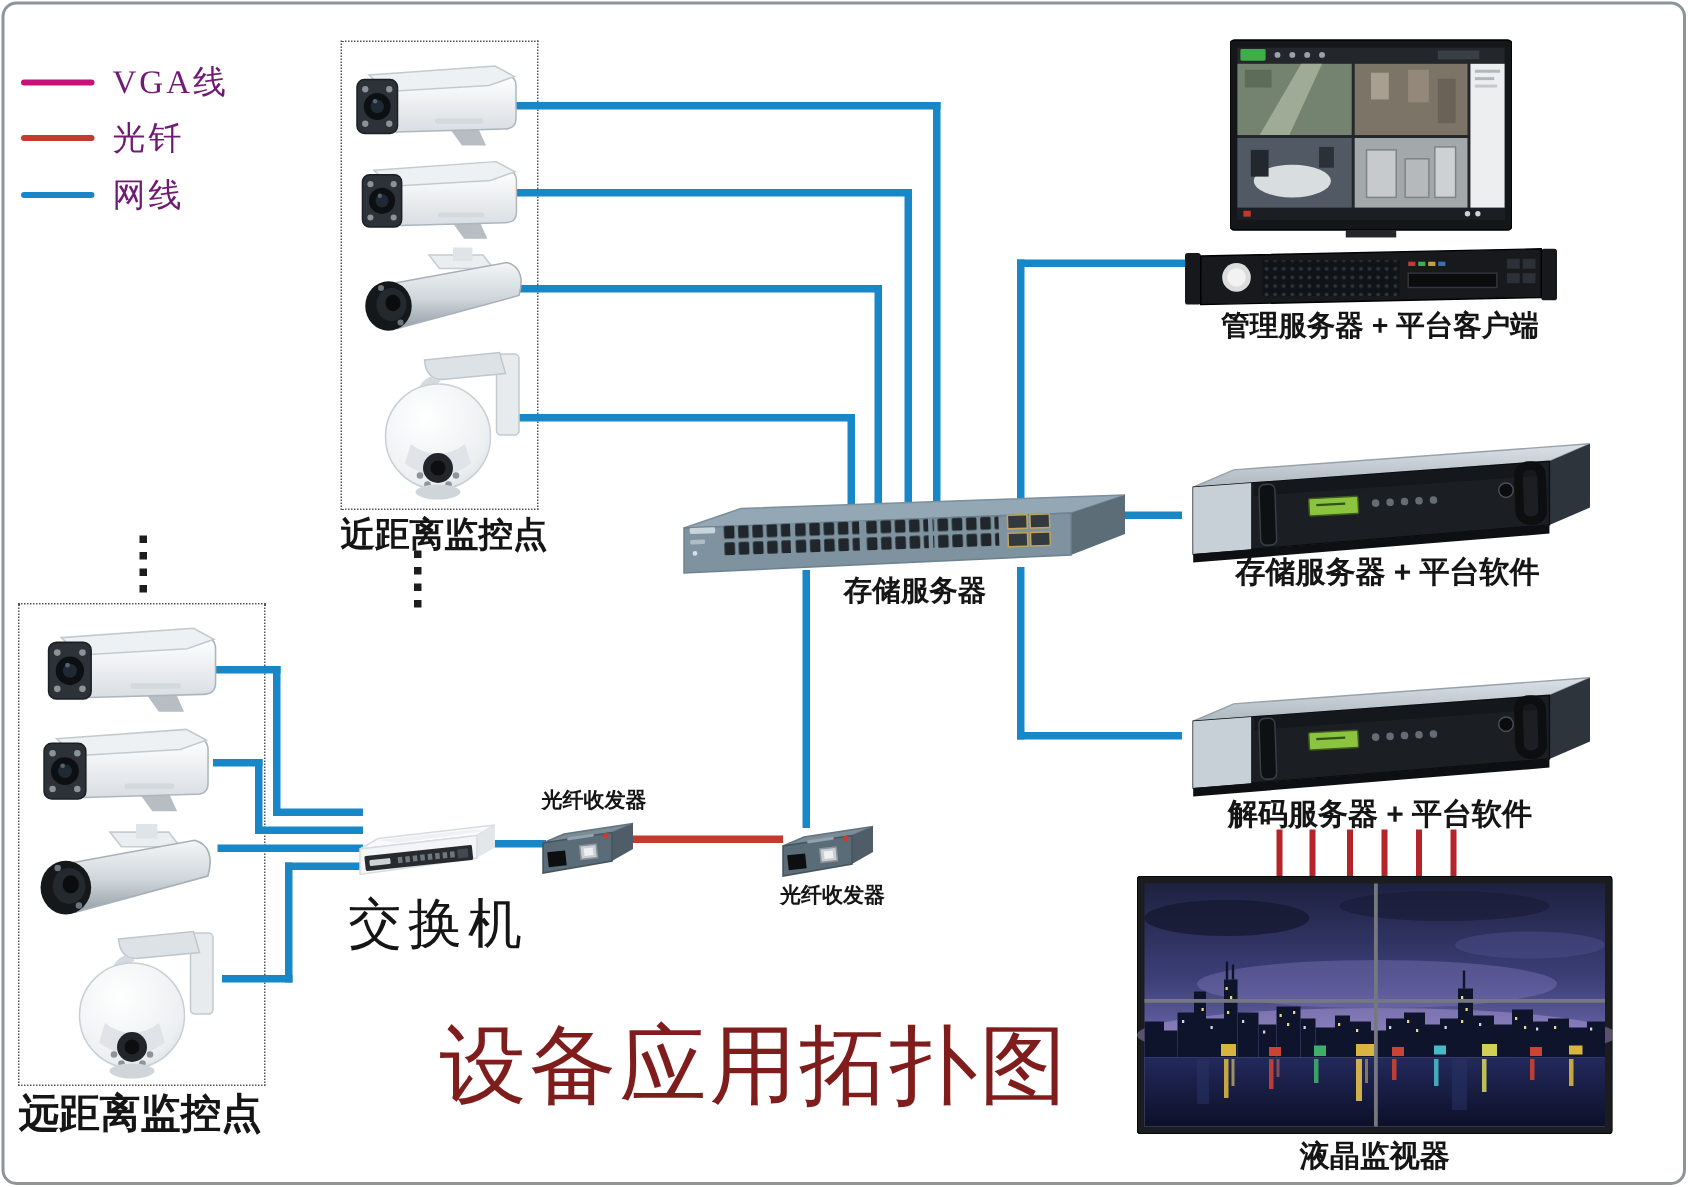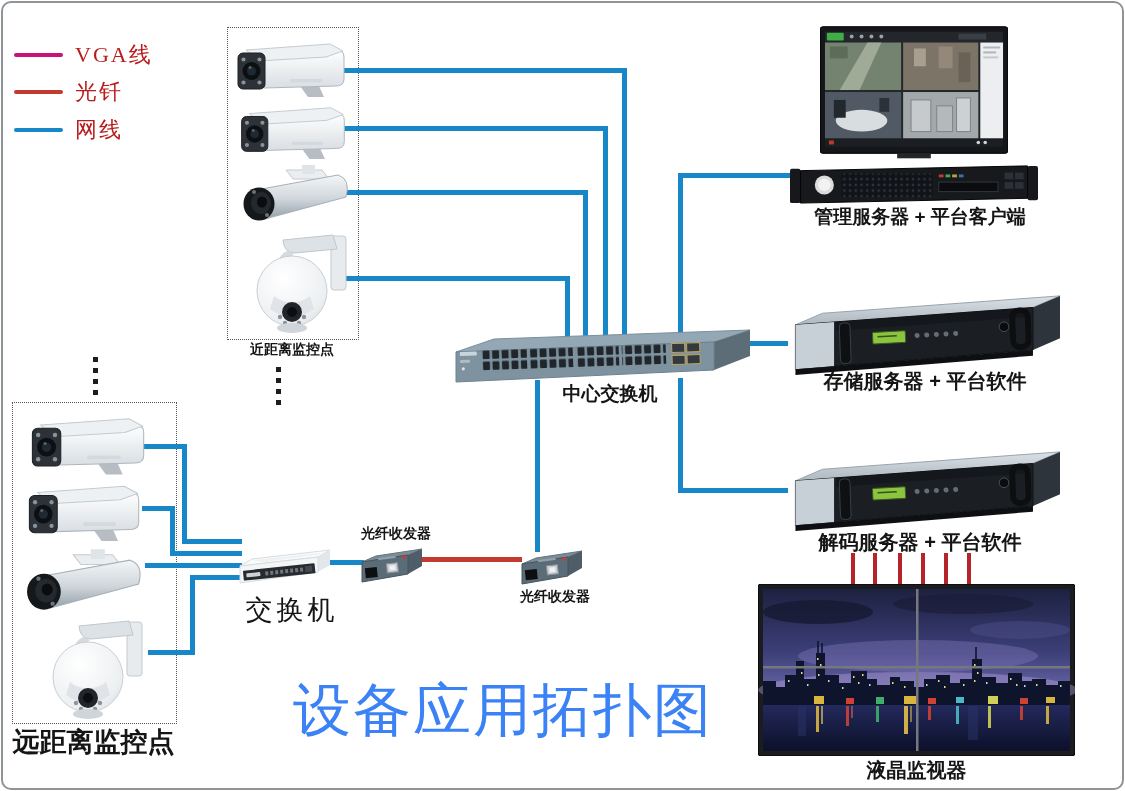--- a/index.html
+++ b/index.html
@@ -28,7 +28,7 @@
   .sw-0{background:var(--vga-line,#c9117c);}
   .sw-1{background:var(--fiber-line,#c23b2e);}
   .sw-2{background:var(--network-line,#1787c8);}
-  .lg-tx{font-size:22px;color:#b91c1c;letter-spacing:2px;
+  .lg-tx{font-size:22px;color:#701a75;letter-spacing:2px;
          font-family:"Liberation Serif","DejaVu Serif",serif;}
   .title{position:absolute;left:278px;top:672px;width:450px;text-align:center;
          font-size:58px;letter-spacing:2px;color:#3b82f6;z-index:6;

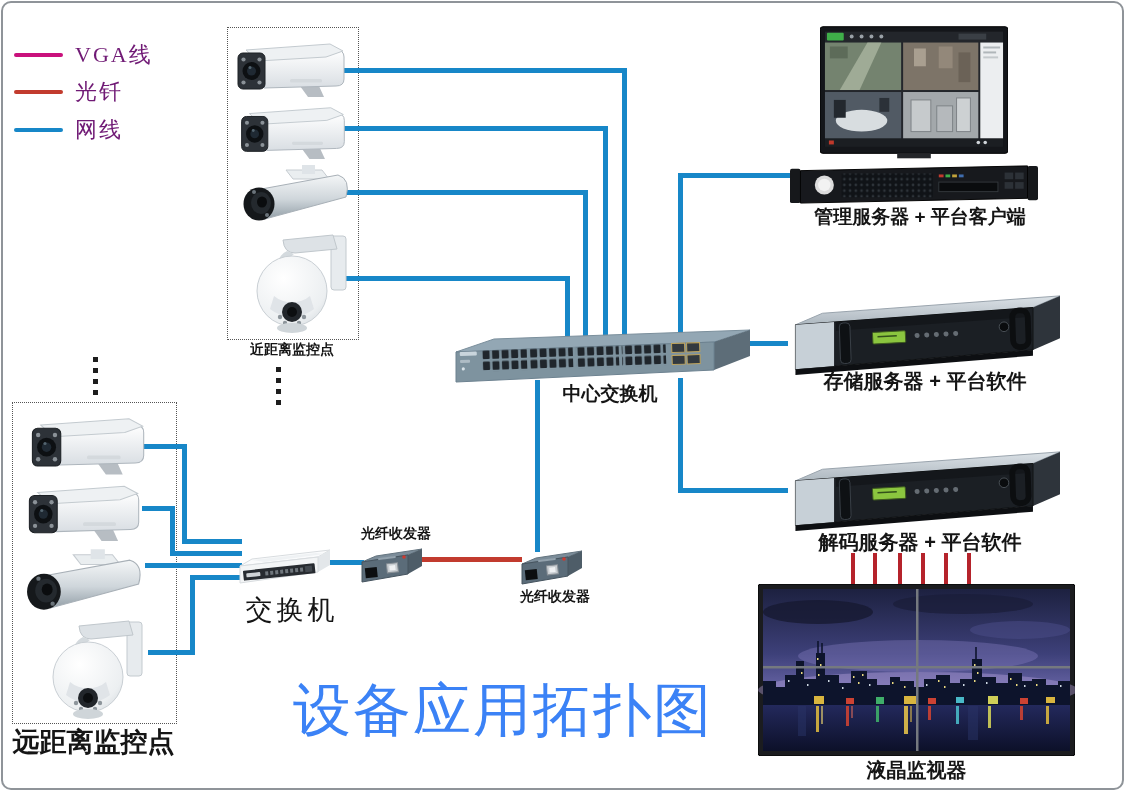--- a/index.html
+++ b/index.html
@@ -475,7 +475,7 @@
       <use href="#g-wall"></use>
     </svg>
 
-  <div class="lbl" style="left:227px;top:341px;width:130px;font-size:14px;font-family:Liberation Serif, serif;">近距离监控点</div>
+  <div class="lbl" style="left:227px;top:341px;width:130px;font-size:23px;font-family:Liberation Serif, serif;">近距离监控点</div>
   <div class="lbl" style="left:12px;top:724px;width:163px;font-size:27px;">远距离监控点</div>
   <div class="lbl" style="left:545px;top:381px;width:130px;font-size:19px;">中心交换机</div>
   <div class="lbl serif" style="left:232px;top:592px;width:120px;font-size:27px;letter-spacing:4px;">交换机</div>

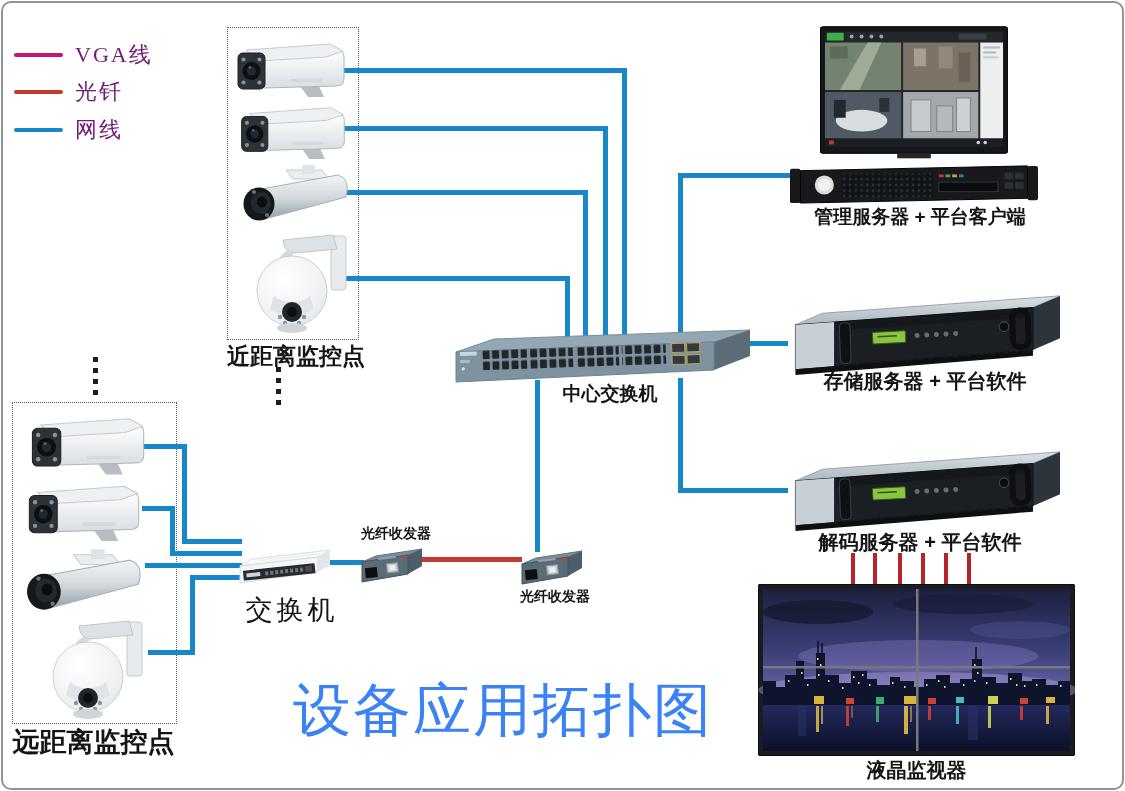--- a/index.html
+++ b/index.html
@@ -477,7 +477,7 @@
 
   <div class="lbl" style="left:227px;top:341px;width:130px;font-size:23px;font-family:Liberation Serif, serif;">近距离监控点</div>
   <div class="lbl" style="left:12px;top:724px;width:163px;font-size:27px;">远距离监控点</div>
-  <div class="lbl" style="left:545px;top:381px;width:130px;font-size:19px;">中心交换机</div>
+  <div class="lbl" style="left:545px;top:381px;width:130px;font-size:19px;">存储服务器</div>
   <div class="lbl serif" style="left:232px;top:592px;width:120px;font-size:27px;letter-spacing:4px;">交换机</div>
   <div class="lbl" style="left:356px;top:525px;width:80px;font-size:14px;">光纤收发器</div>
   <div class="lbl" style="left:514px;top:588px;width:82px;font-size:14px;">光纤收发器</div>

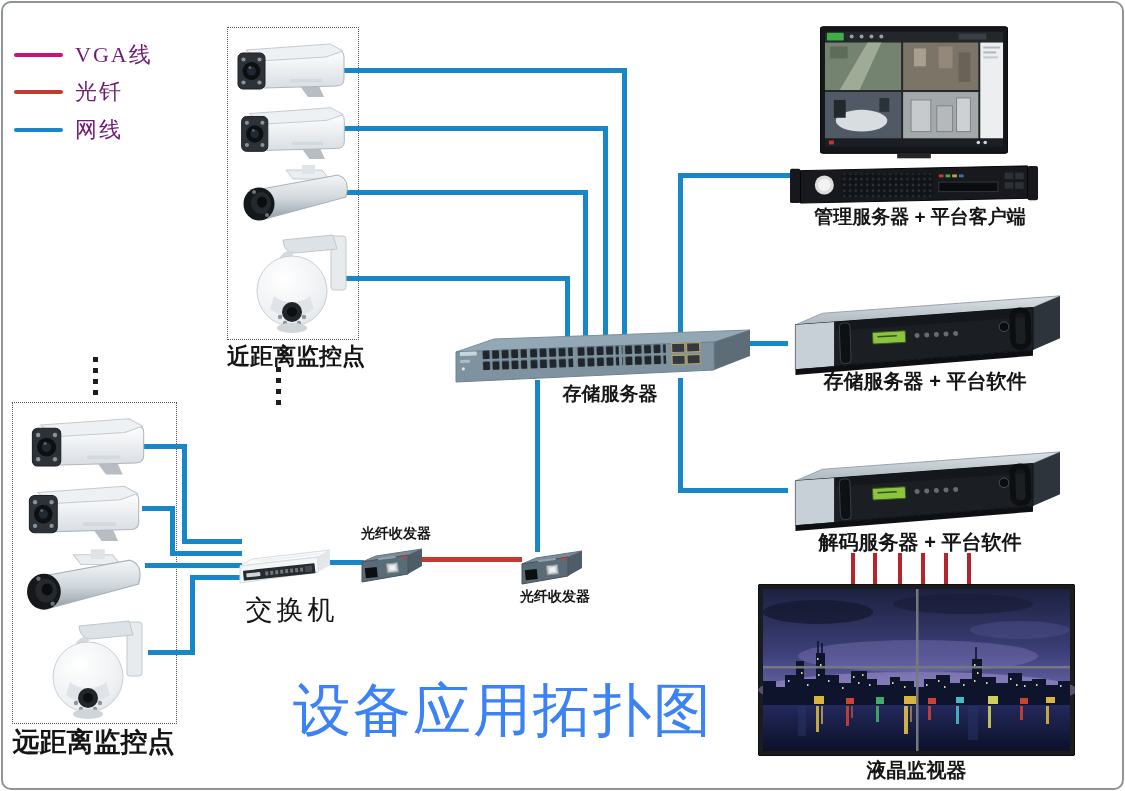--- a/index.html
+++ b/index.html
@@ -478,7 +478,7 @@
   <div class="lbl" style="left:227px;top:341px;width:130px;font-size:23px;font-family:Liberation Serif, serif;">近距离监控点</div>
   <div class="lbl" style="left:12px;top:724px;width:163px;font-size:27px;">远距离监控点</div>
   <div class="lbl" style="left:545px;top:381px;width:130px;font-size:19px;">存储服务器</div>
-  <div class="lbl serif" style="left:232px;top:592px;width:120px;font-size:27px;letter-spacing:4px;">交换机</div>
+  <div class="lbl serif" style="left:232px;top:592px;width:120px;font-size:36px;letter-spacing:4px;">交换机</div>
   <div class="lbl" style="left:356px;top:525px;width:80px;font-size:14px;">光纤收发器</div>
   <div class="lbl" style="left:514px;top:588px;width:82px;font-size:14px;">光纤收发器</div>
   <div class="lbl" style="left:800px;top:368px;width:250px;font-size:20px;">存储服务器 + 平台软件</div>

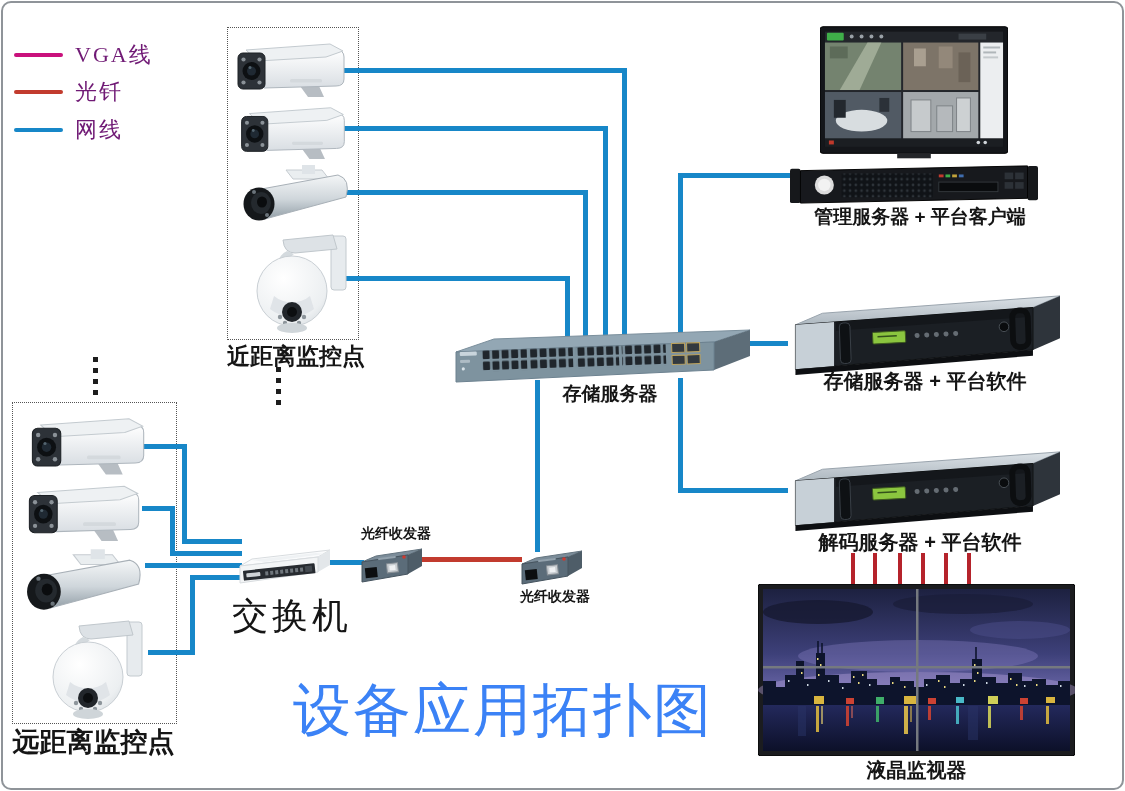--- a/index.html
+++ b/index.html
@@ -31,7 +31,7 @@
   .lg-tx{font-size:22px;color:#701a75;letter-spacing:2px;
          font-family:"Liberation Serif","DejaVu Serif",serif;}
   .title{position:absolute;left:278px;top:672px;width:450px;text-align:center;
-         font-size:58px;letter-spacing:2px;color:#3b82f6;z-index:6;
+         font-size:58px;letter-spacing:2px;color:#7f1d1d;z-index:6;
          font-family:"Liberation Serif","DejaVu Serif",serif;}
 </style>
 </head>

